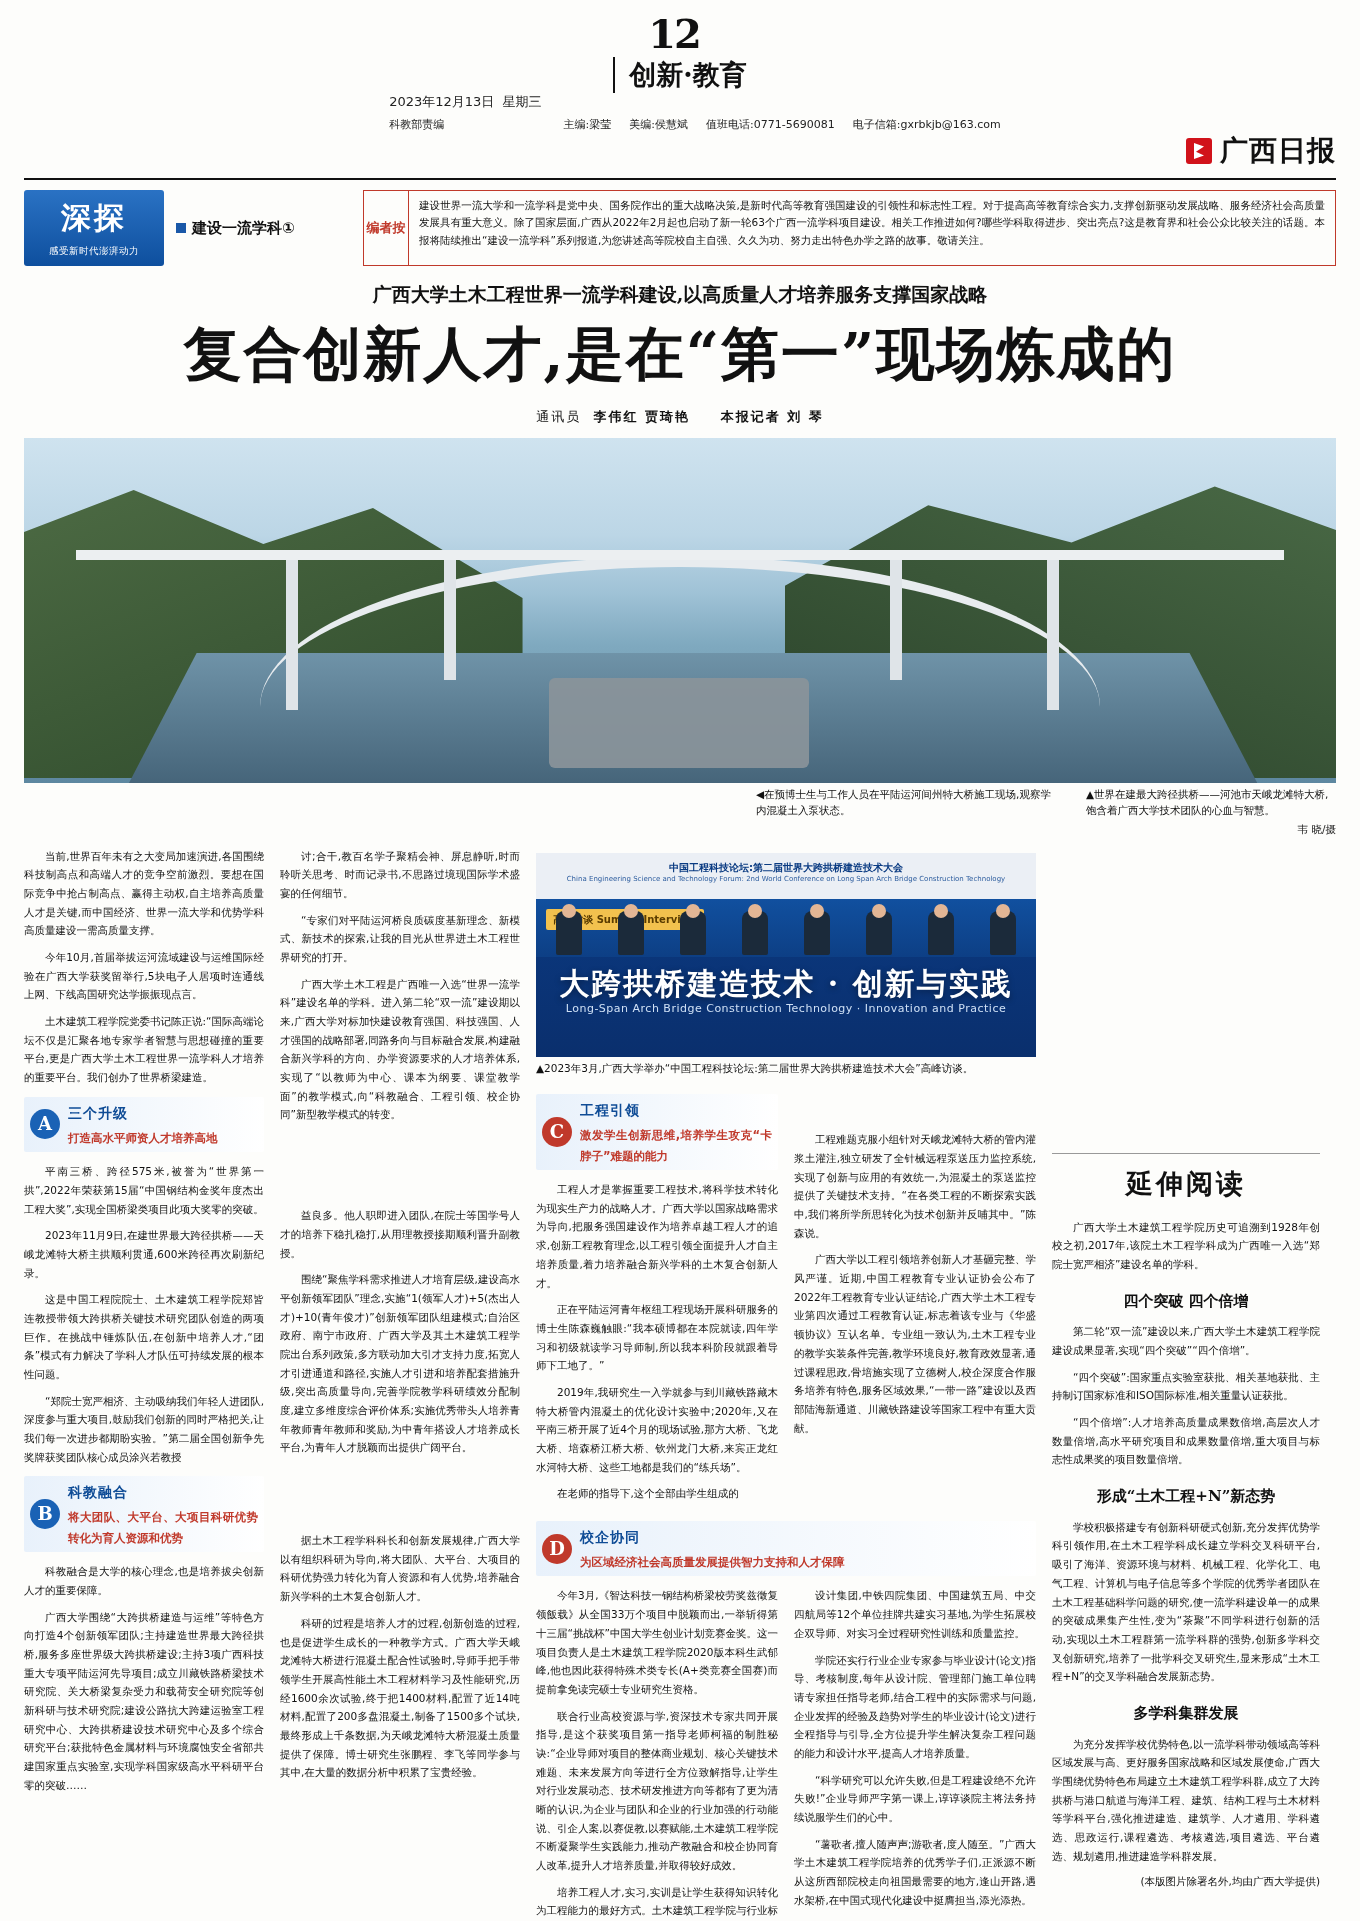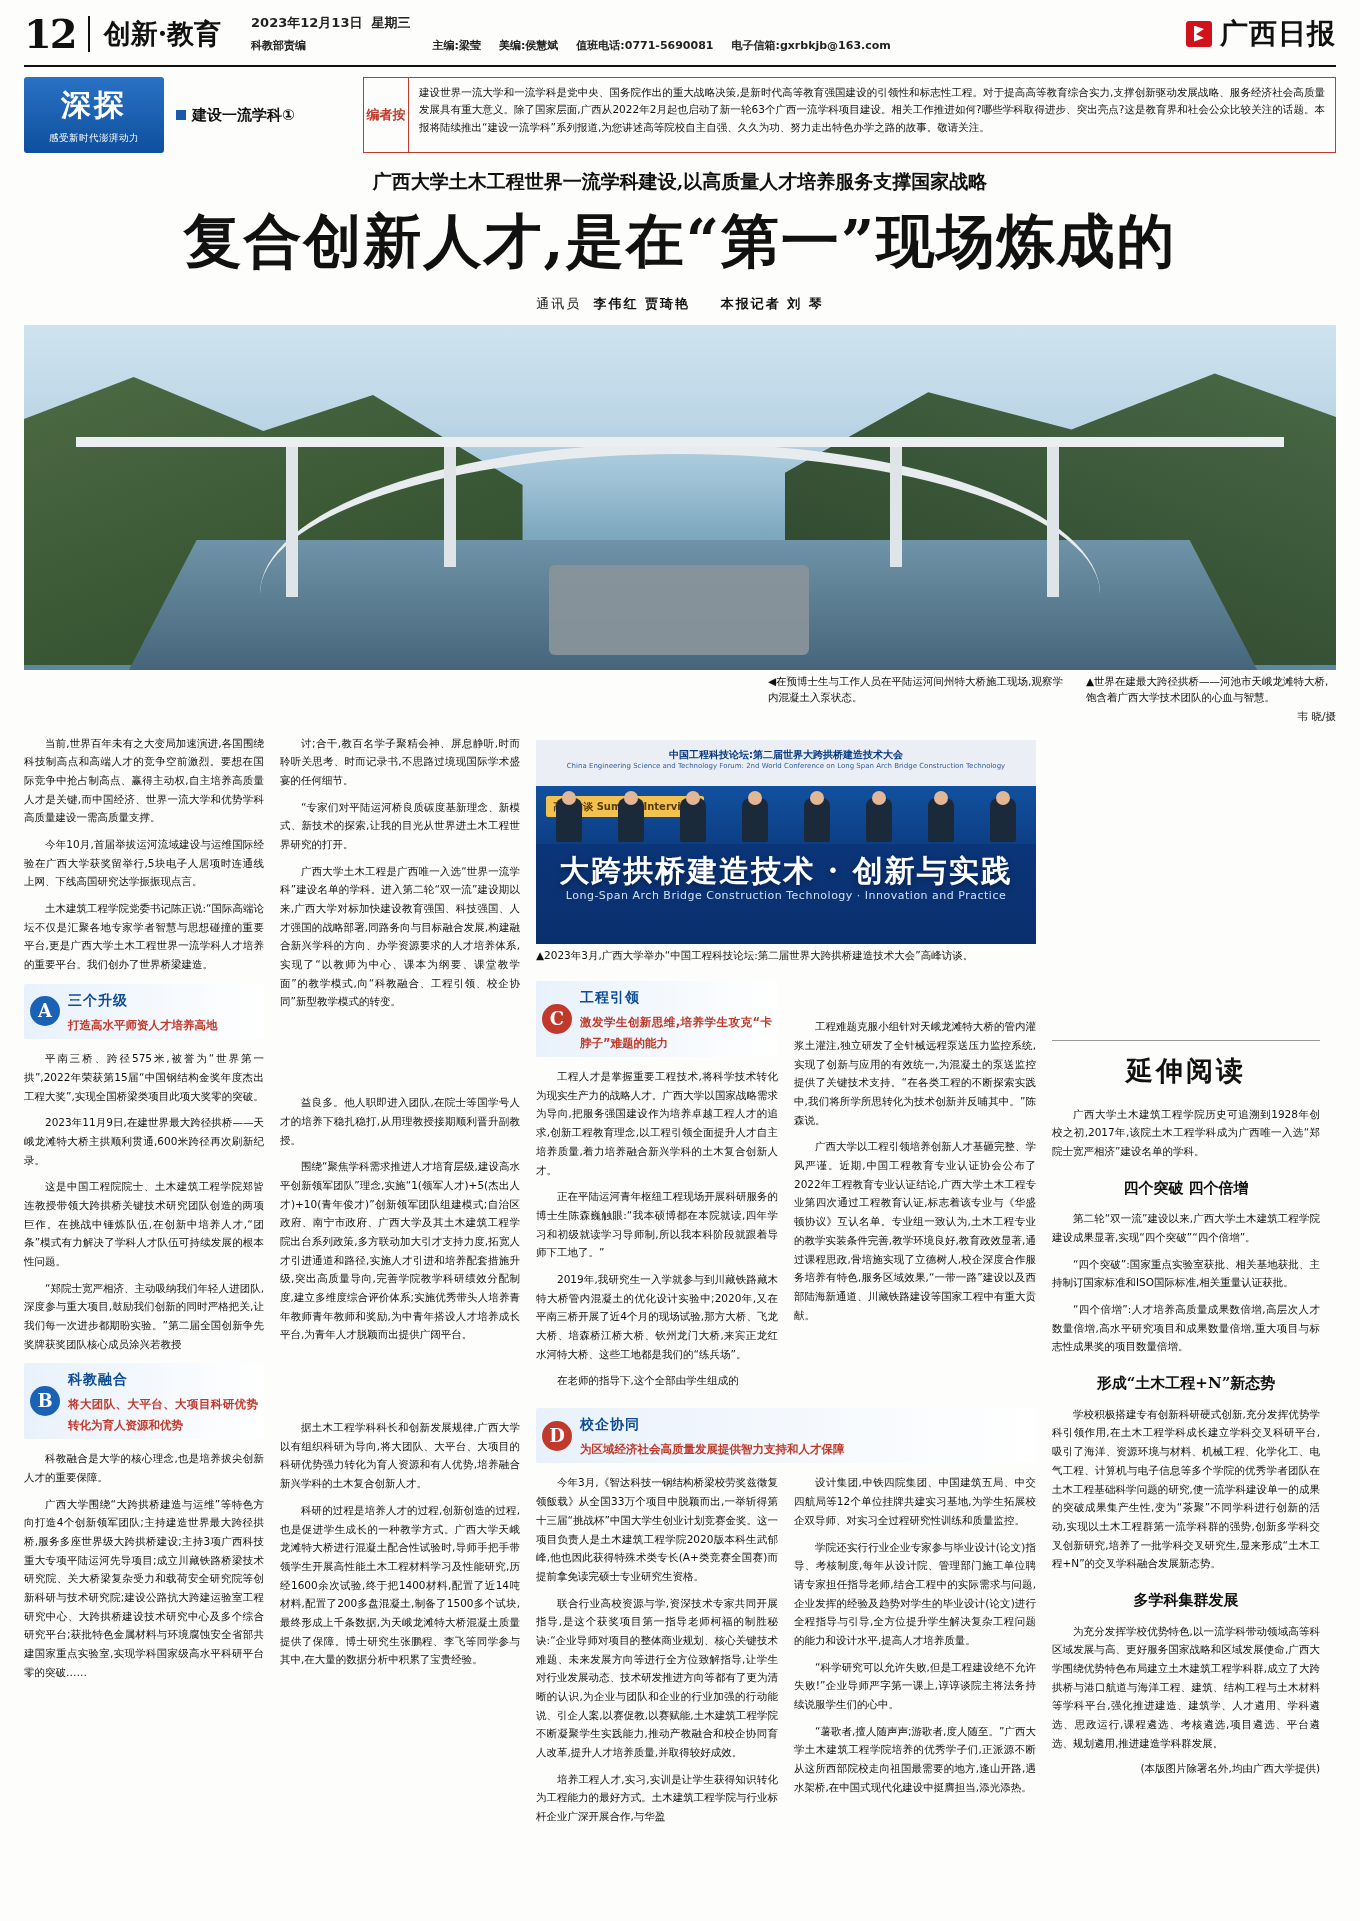--- a/index.html
+++ b/index.html
@@ -11,7 +11,7 @@
   .page{position:relative;width:1360px;height:1921px;box-sizing:border-box;padding:0 24px;}
 
   
-  .masthead{display:flex;align-items:center;border-bottom:2px solid #111;padding:10px 0 8px 0;}
+  .masthead{display:flex;align-items:center;border-bottom:2px solid #111;padding:10px 0 8px 0;flex-direction:column;}
   .pagenum{font-size:40px;font-weight:bold;font-family:"DejaVu Serif","Liberation Serif",serif;letter-spacing:-2px;padding-right:12px;}
   .sec-title{font-size:27px;font-weight:bold;font-family:"DejaVu Serif","Liberation Serif",serif;border-left:2px solid #111;padding-left:14px;white-space:nowrap;}
   .mast-meta{display:flex;align-items:flex-end;gap:22px;margin-left:30px;font-size:11.5px;color:#222;font-weight:bold;}

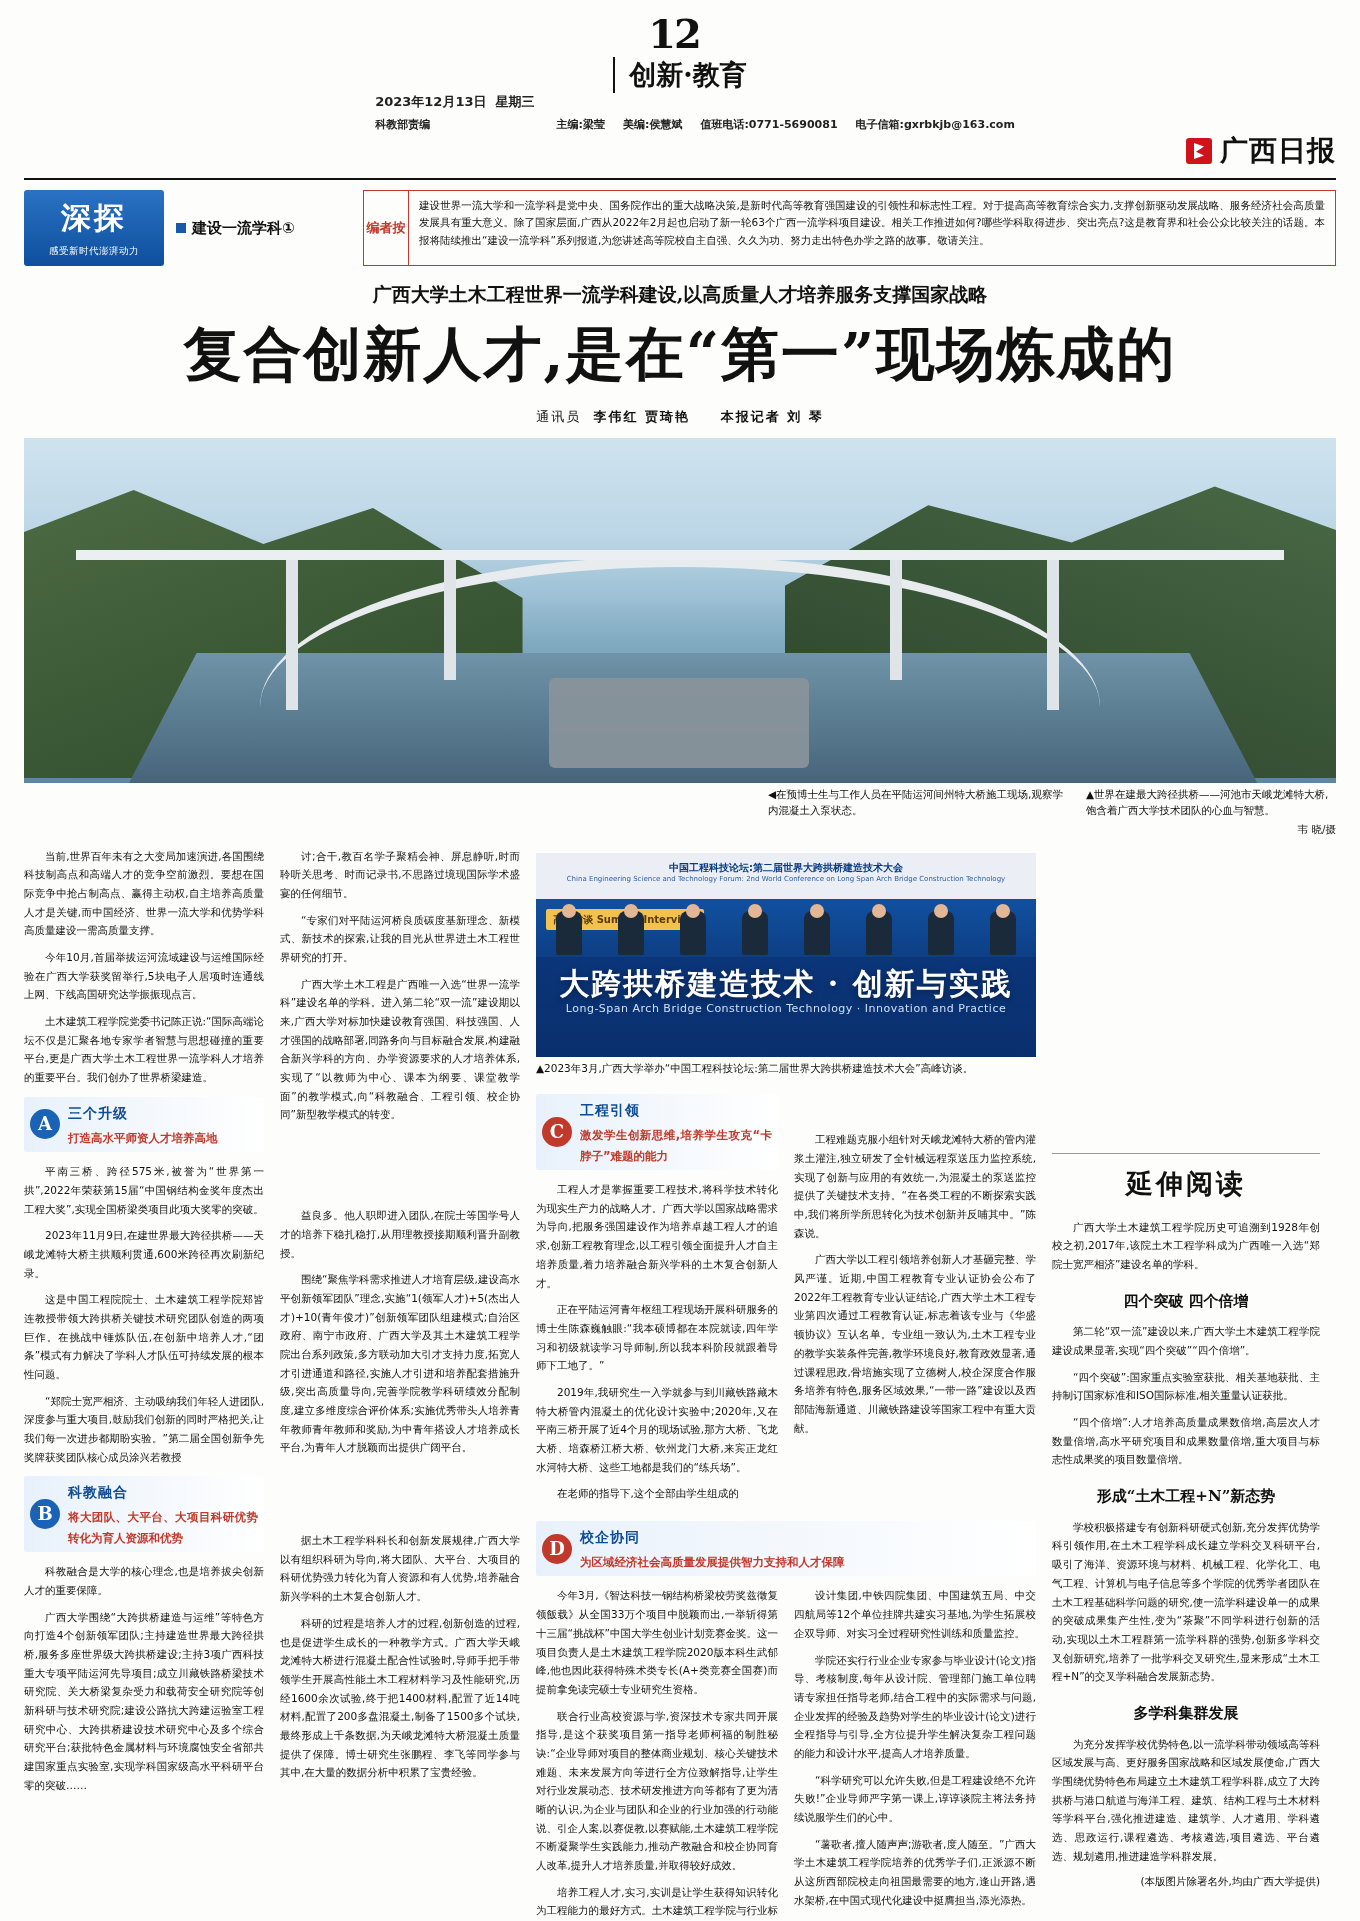--- a/index.html
+++ b/index.html
@@ -14,7 +14,7 @@
   .masthead{display:flex;align-items:center;border-bottom:2px solid #111;padding:10px 0 8px 0;flex-direction:column;}
   .pagenum{font-size:40px;font-weight:bold;font-family:"DejaVu Serif","Liberation Serif",serif;letter-spacing:-2px;padding-right:12px;}
   .sec-title{font-size:27px;font-weight:bold;font-family:"DejaVu Serif","Liberation Serif",serif;border-left:2px solid #111;padding-left:14px;white-space:nowrap;}
-  .mast-meta{display:flex;align-items:flex-end;gap:22px;margin-left:30px;font-size:11.5px;color:#222;font-weight:bold;}
+  .mast-meta{display:flex;align-items:flex-end;gap:22px;margin-left:30px;font-size:11.5px;color:#222;}
   .mast-meta .date{font-size:13px;}
   .mast-meta .line2{display:flex;gap:18px;font-size:11px;}
   .mast-right{margin-left:auto;display:flex;align-items:center;gap:8px;}

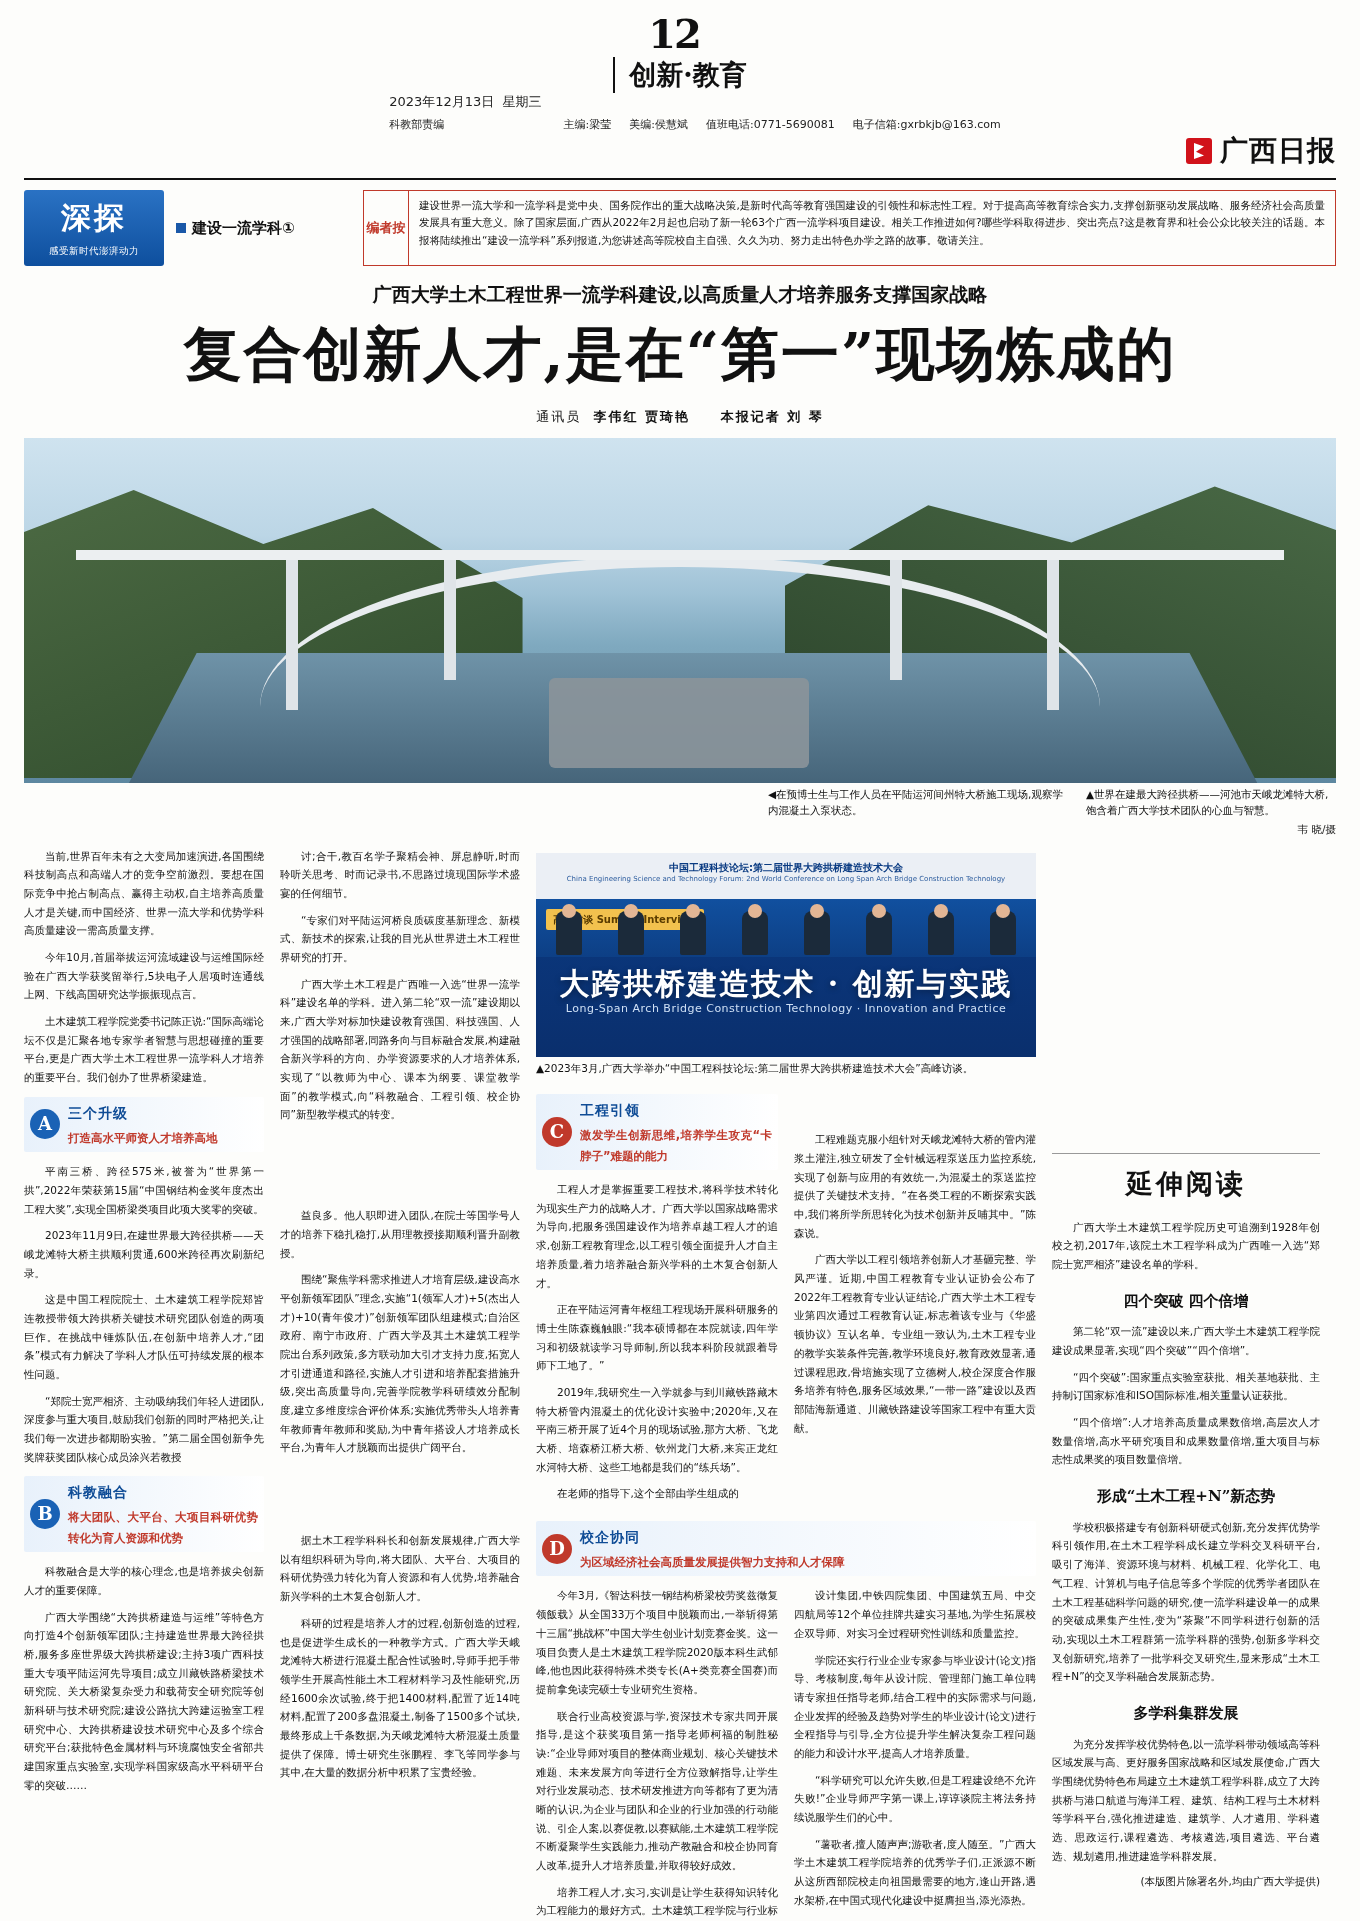--- a/index.html
+++ b/index.html
@@ -61,7 +61,7 @@
   .hero-credit{text-align:right;font-size:10.5px;margin-top:4px;color:#222;}
 
   .cap-line{font-size:10.5px;line-height:1.5;color:#111;}
-  .cap-row{display:flex;gap:18px;justify-content:flex-end;margin-top:4px;}
+  .cap-row{display:flex;gap:30px;justify-content:flex-end;margin-top:4px;}
 
   
   .cols{display:flex;gap:16px;margin-top:10px;}

